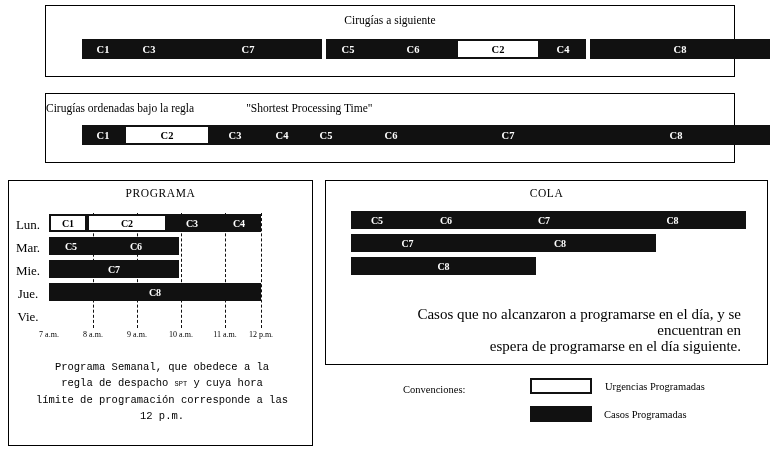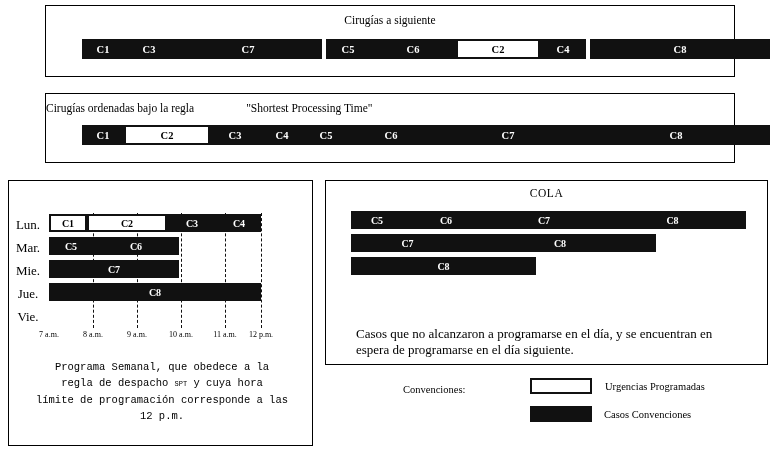--- a/index.html
+++ b/index.html
@@ -238,6 +238,7 @@
 </div>
 
 <div class="panel" id="panel3">
+  <div class="panel-title">PROGRAMA</div>
   <div class="gantt">
     <div id="gantt-gridlines">
         <div class="vline" style="left: 44px;"></div>

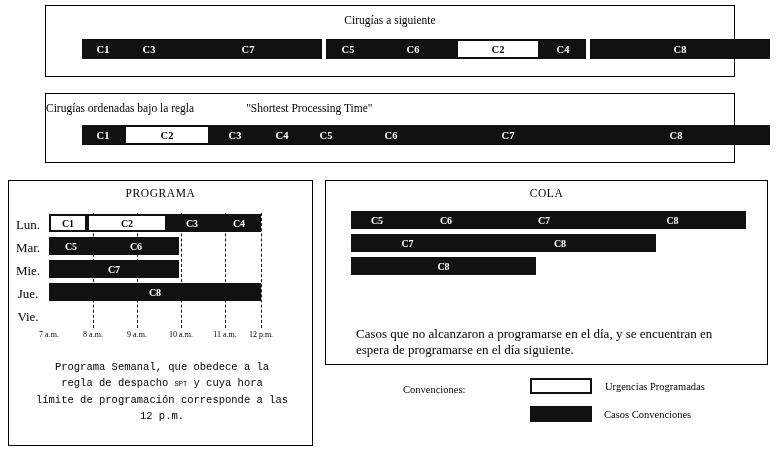--- a/index.html
+++ b/index.html
@@ -160,10 +160,9 @@
     left: 30px;
     top: 125px;
     width: 385px;
-    text-align: left;
-    font-size: 13px;
+    text-align: right;
+    font-size: 15px;
     line-height: 16px;
-    margin-top: 20px;
   }
 
   

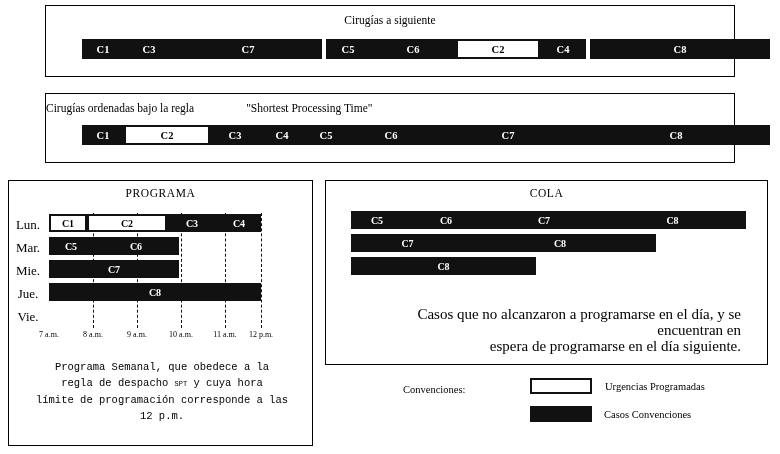--- a/index.html
+++ b/index.html
@@ -319,7 +319,7 @@
   </div>
   <div class="legend-item" id="legend-row-1">
     <div class="swatch filled"></div>
-    <div class="ltext">Casos Convenciones</div>
+    <div class="ltext">Casos Programadas</div>
   </div>
 </div>
 

